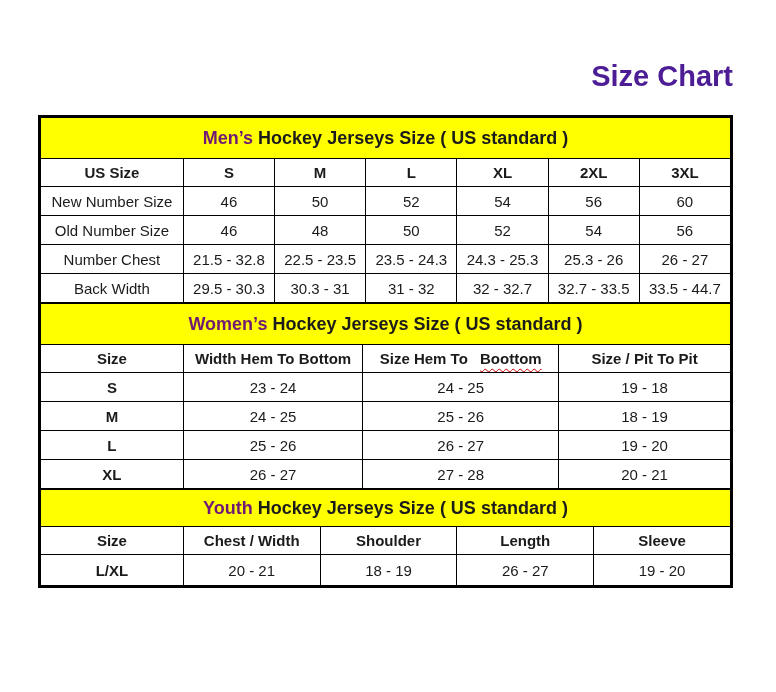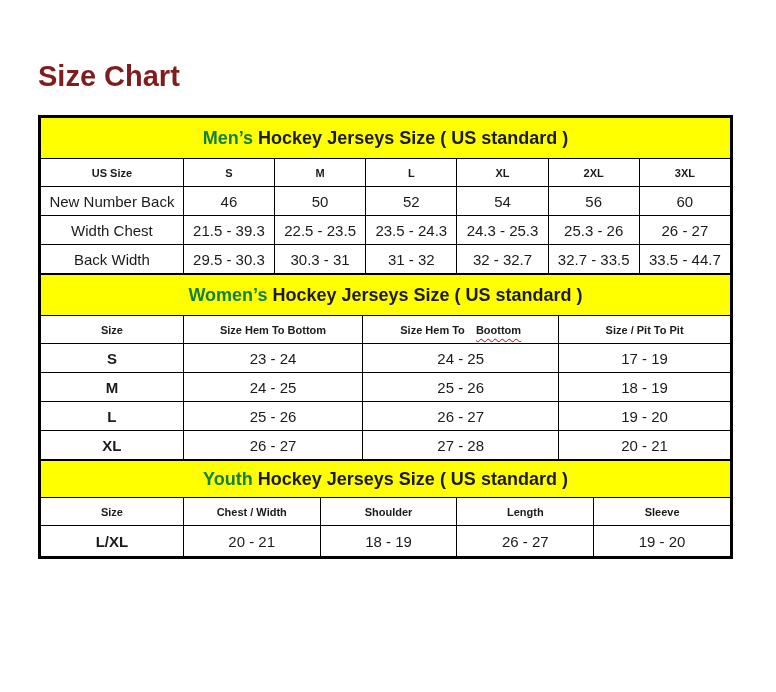--- a/index.html
+++ b/index.html
@@ -6,8 +6,8 @@
   body { font-family:"Liberation Sans","DejaVu Sans",sans-serif; color:#1b1b1b; }
   .page { width:776px; height:692px; background:#ffffff; overflow:hidden; position:relative; }
   .page-title {
-    padding-top:60px; width:695px; margin-left:38px; text-align:left;
-    font-size:29px; font-weight:bold; color:#7f1d1d;
+    padding-top:60px; width:695px; margin-left:38px; text-align:right;
+    font-size:29px; font-weight:bold; color:#4c1d95;
   }
   .chart-wrap { width:695px; margin:22px 0 0 38px; border:2px solid #000; box-sizing:border-box; }
   table { width:100%; border-collapse:collapse; table-layout:fixed; }

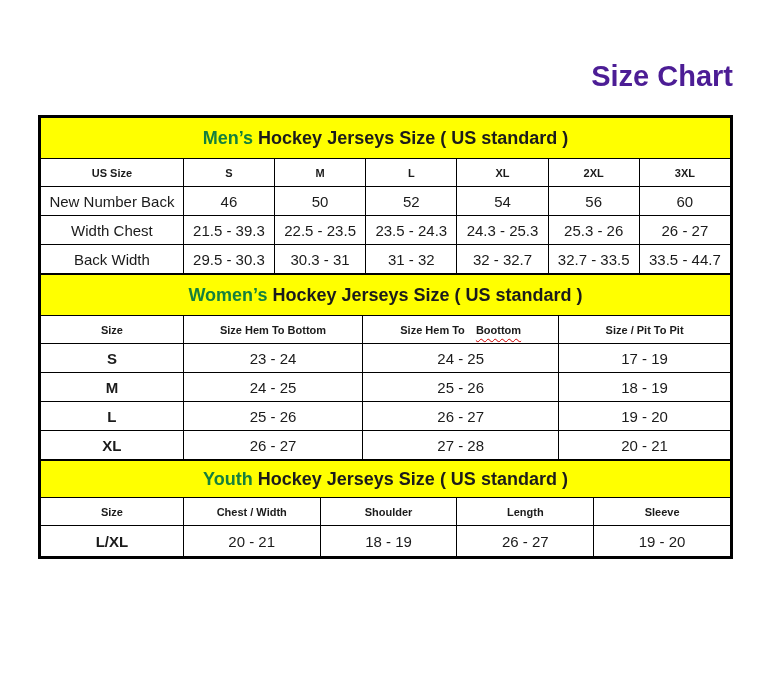--- a/index.html
+++ b/index.html
@@ -13,7 +13,7 @@
   table { width:100%; border-collapse:collapse; table-layout:fixed; }
   th,td { border:1px solid #000; text-align:center; vertical-align:middle; padding:0; overflow:hidden; white-space:nowrap; }
   .section-head { background:#ffff00; height:40px; font-size:18px; font-weight:bold; color:#1b1b1b; }
-  .hl { color:#15803d; }
+  .hl { color:#701a75; }
   .col-head th { height:27px; font-size:11px; font-weight:bold; }
   tbody td { height:28px; font-size:15px; font-weight:normal; }
   .women tbody td.row-label, .youth tbody td.row-label { font-weight:bold; }

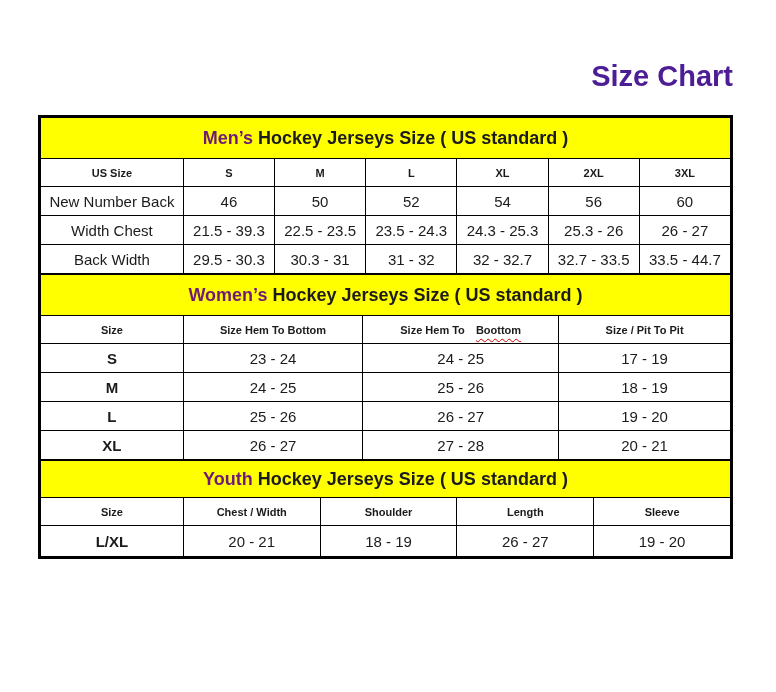--- a/index.html
+++ b/index.html
@@ -14,7 +14,7 @@
   th,td { border:1px solid #000; text-align:center; vertical-align:middle; padding:0; overflow:hidden; white-space:nowrap; }
   .section-head { background:#ffff00; height:40px; font-size:18px; font-weight:bold; color:#1b1b1b; }
   .hl { color:#701a75; }
-  .col-head th { height:27px; font-size:11px; font-weight:bold; }
+  .col-head th { height:27px; font-size:15px; font-weight:bold; }
   tbody td { height:28px; font-size:15px; font-weight:normal; }
   .women tbody td.row-label, .youth tbody td.row-label { font-weight:bold; }
   .youth .section-head { height:36px; }

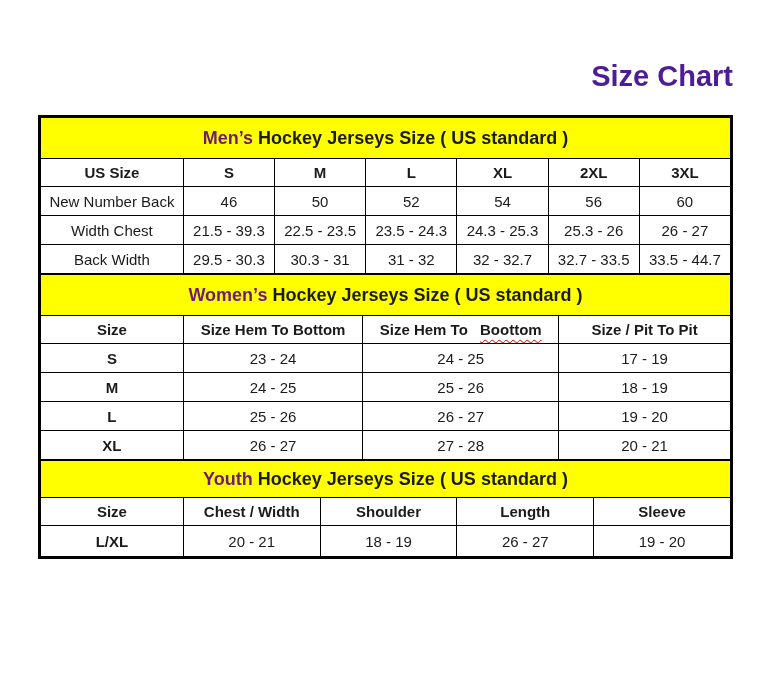--- a/index.html
+++ b/index.html
@@ -59,7 +59,7 @@
       </thead>
       <tbody>
         <tr>
-          <td class="row-label">New Number Back</td>
+          <td class="row-label">New Number Size</td>
           <td>46</td>
           <td>50</td>
           <td>52</td>

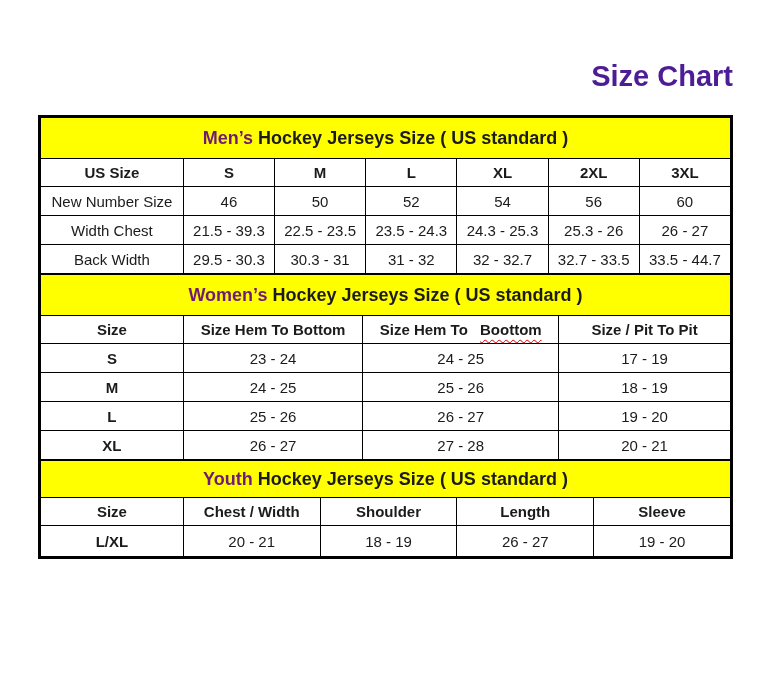--- a/index.html
+++ b/index.html
@@ -66,6 +66,15 @@
           <td>54</td>
           <td>56</td>
           <td>60</td>
+        </tr>
+        <tr>
+          <td class="row-label">Old Number Size</td>
+          <td>46</td>
+          <td>48</td>
+          <td>50</td>
+          <td>52</td>
+          <td>54</td>
+          <td>56</td>
         </tr>
         <tr>
           <td class="row-label">Width Chest</td>

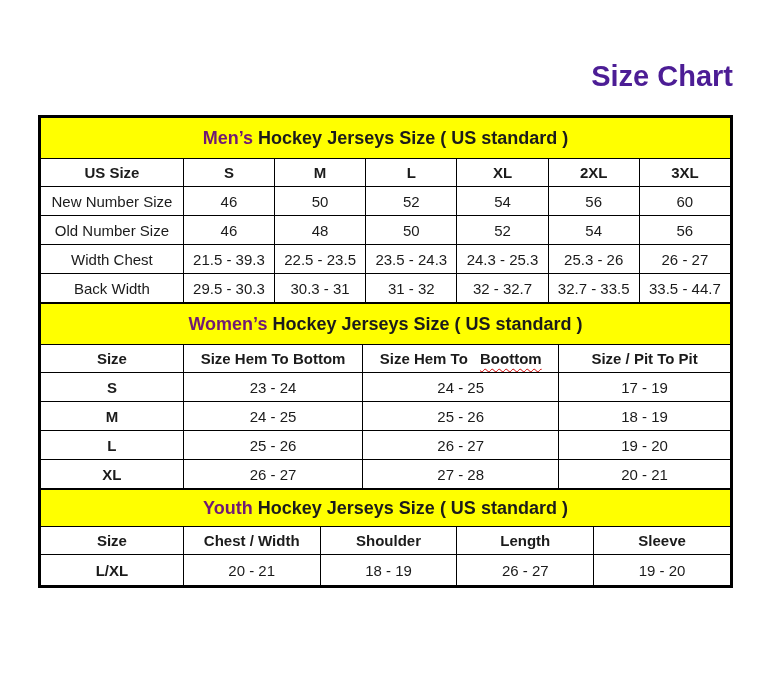--- a/index.html
+++ b/index.html
@@ -77,7 +77,7 @@
           <td>56</td>
         </tr>
         <tr>
-          <td class="row-label">Width Chest</td>
+          <td class="row-label">Number Chest</td>
           <td>21.5 - 39.3</td>
           <td>22.5 - 23.5</td>
           <td>23.5 - 24.3</td>

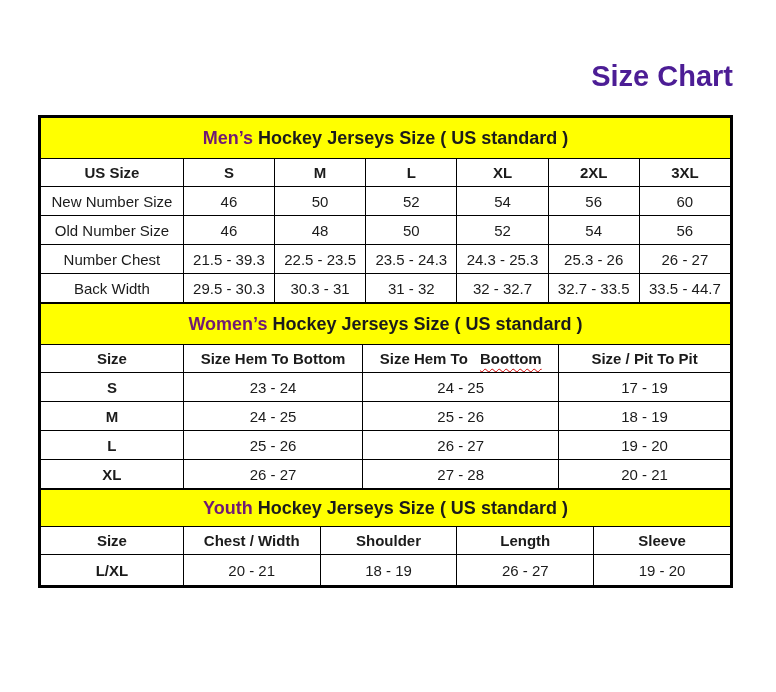--- a/index.html
+++ b/index.html
@@ -78,7 +78,7 @@
         </tr>
         <tr>
           <td class="row-label">Number Chest</td>
-          <td>21.5 - 39.3</td>
+          <td>21.5 - 32.8</td>
           <td>22.5 - 23.5</td>
           <td>23.5 - 24.3</td>
           <td>24.3 - 25.3</td>

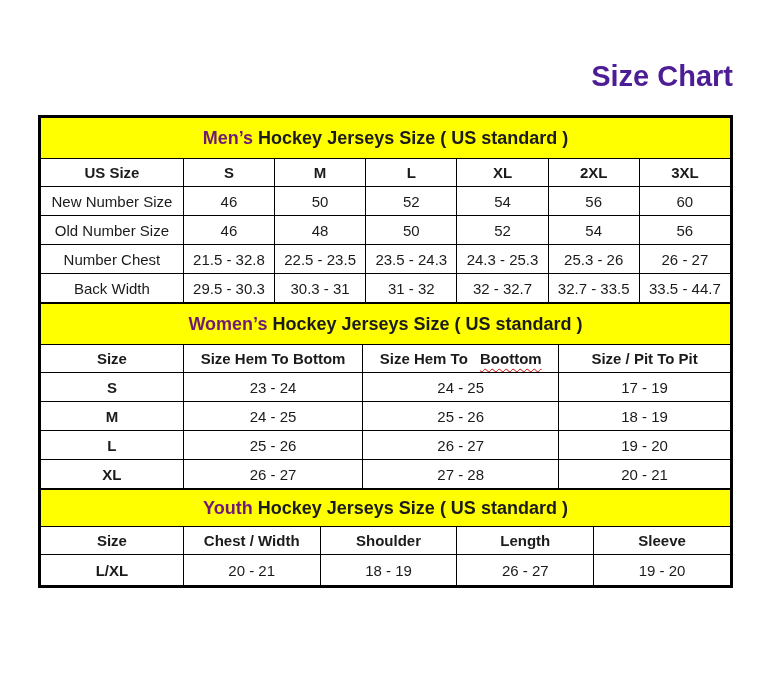--- a/index.html
+++ b/index.html
@@ -110,7 +110,7 @@
         </tr>
         <tr class="col-head">
           <th>Size</th>
-          <th>Size Hem To Bottom</th>
+          <th>Width Hem To Bottom</th>
           <th><span>Size Hem To </span><span class="wavy">Boottom</span></th>
           <th>Size / Pit To Pit</th>
         </tr>

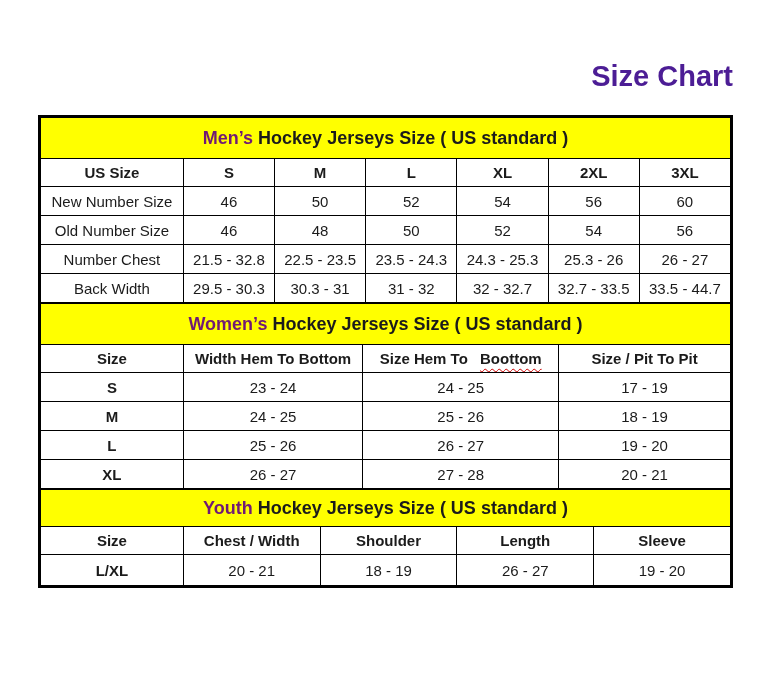--- a/index.html
+++ b/index.html
@@ -120,7 +120,7 @@
           <td class="row-label">S</td>
           <td>23 - 24</td>
           <td>24 - 25</td>
-          <td>17 - 19</td>
+          <td>19 - 18</td>
         </tr>
         <tr>
           <td class="row-label">M</td>

